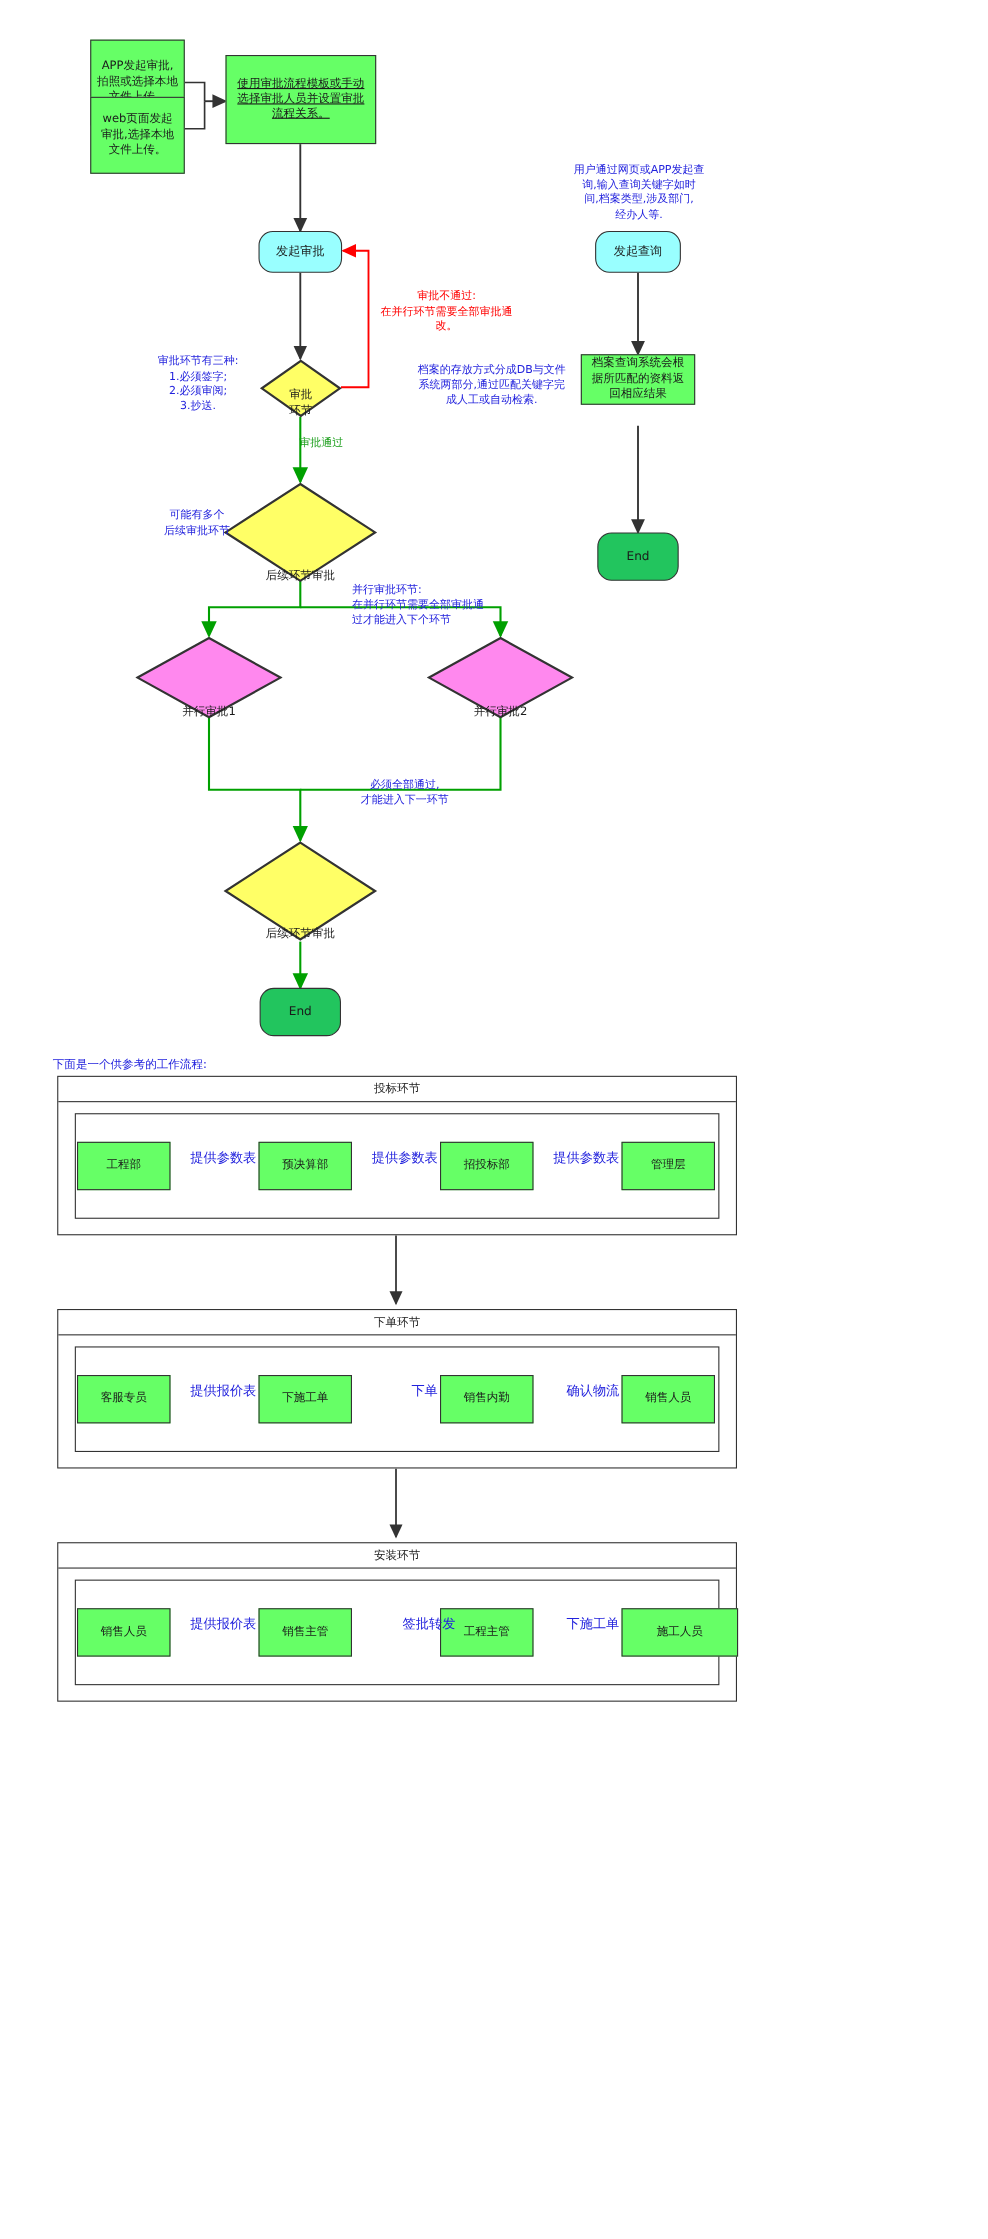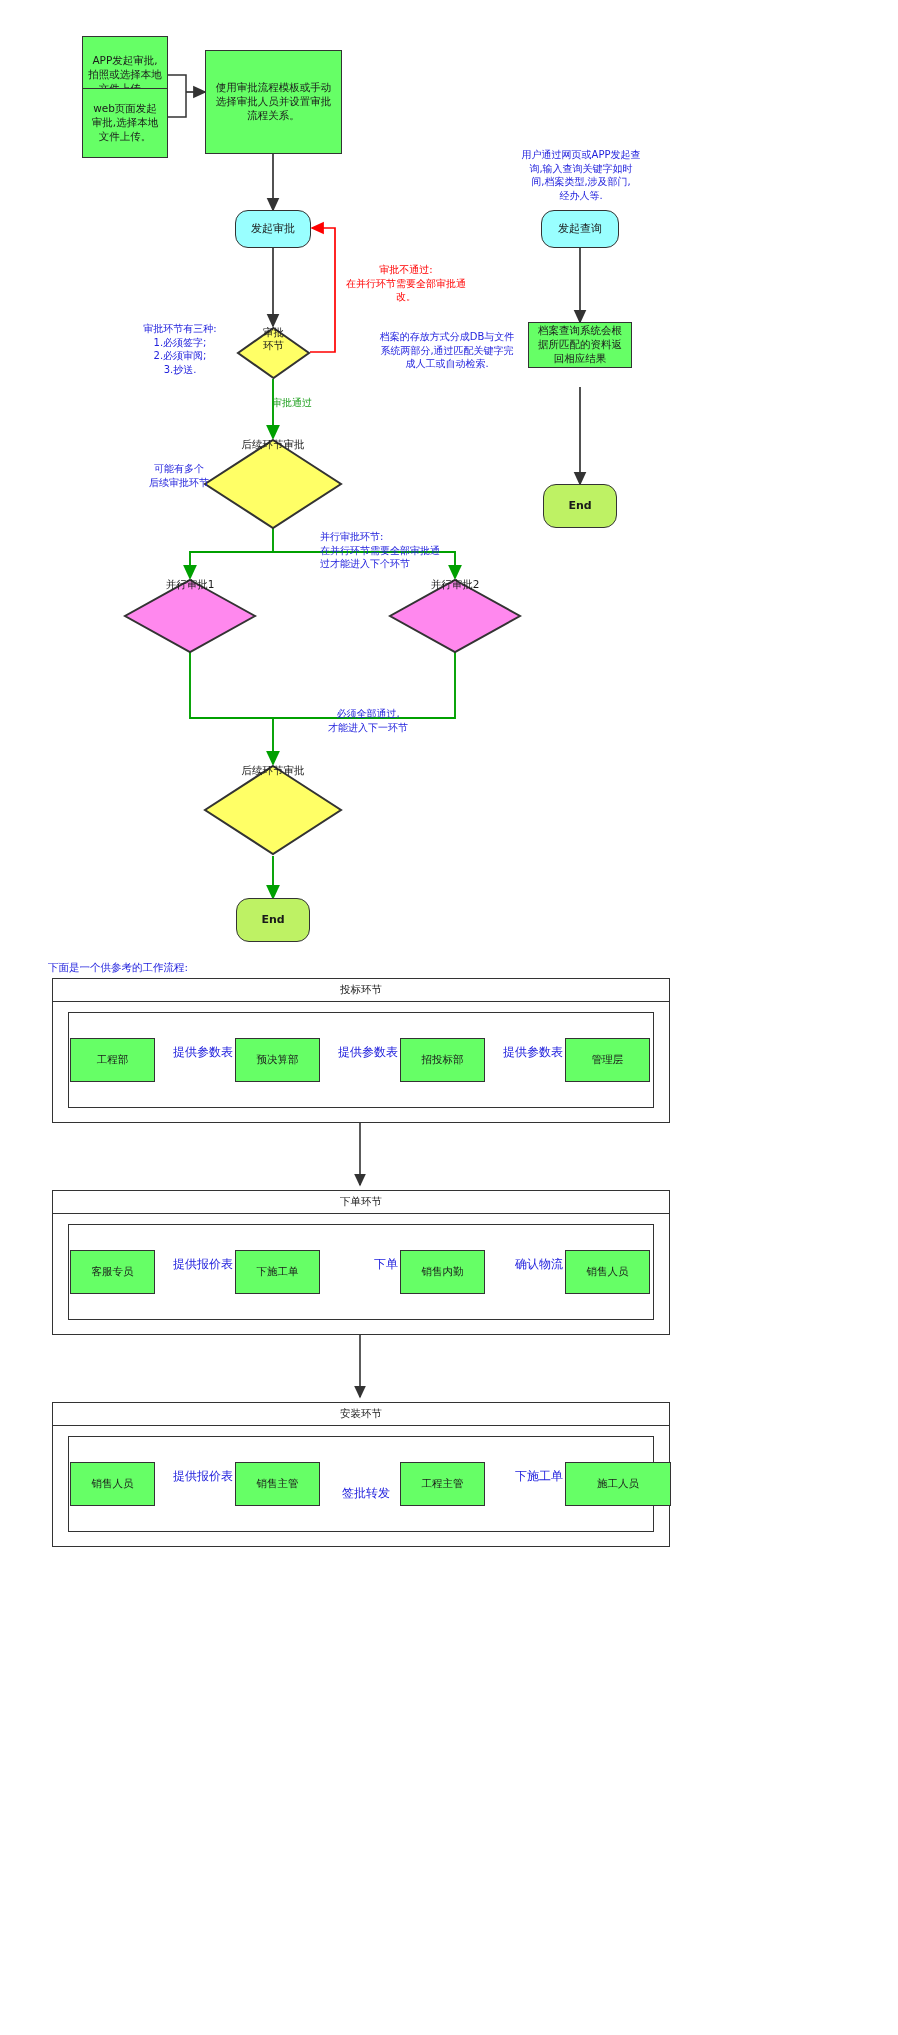--- a/index.html
+++ b/index.html
@@ -102,7 +102,7 @@
     <span>web页面发起审批,选择本地文件上传。</span>
   </div>
 
-  <div class="node proc" style="left:205px;top:50px;width:137px;height:104px;">
+  <div class="node proc" style="left:205px;top:50px;width:137px;height:81px;text-decoration:underline;">
     <span>使用审批流程模板或手动选择审批人员并设置审批流程关系。</span>
   </div>
 

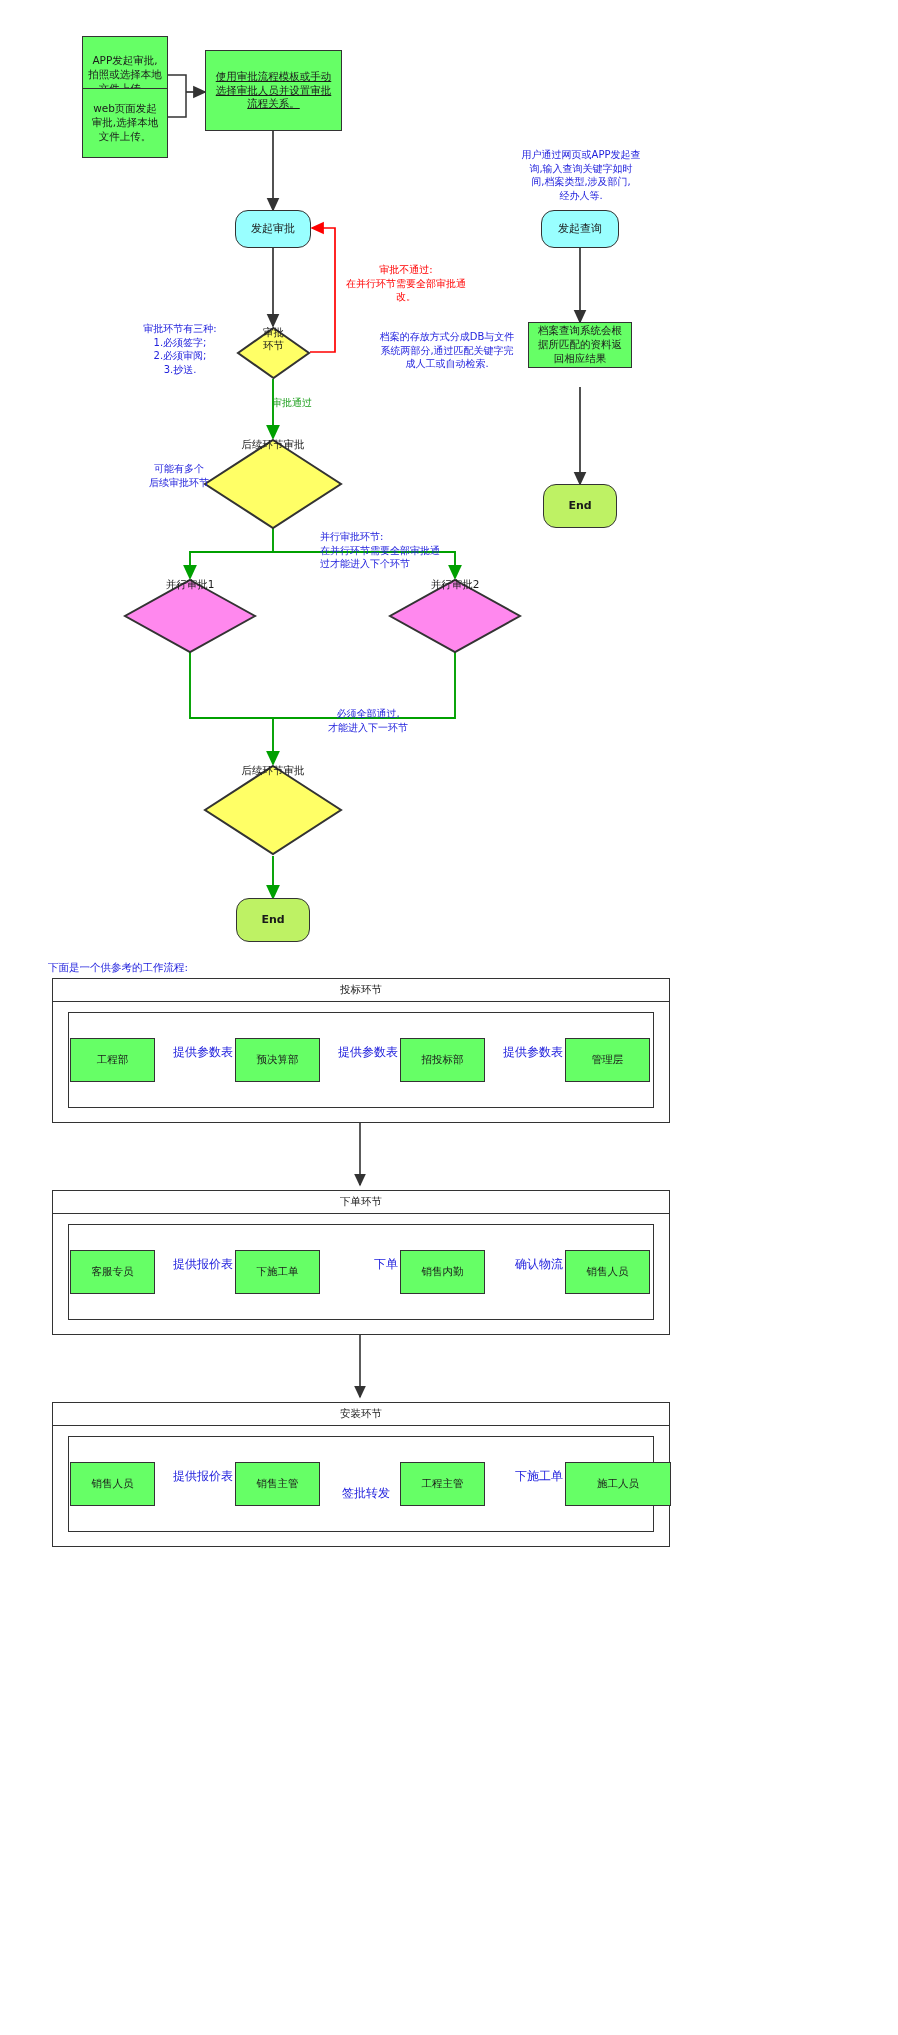--- a/index.html
+++ b/index.html
@@ -20,7 +20,7 @@
   .dia-wrap{position:absolute;}
   .dia{position:absolute;left:0;top:0;width:100%;height:100%;}
   .dia-txt{position:absolute;left:0;top:0;width:100%;height:100%;display:flex;
-        align-items:flex-start;justify-content:center;text-align:center;
+        align-items:flex-end;justify-content:center;text-align:center;
         font-size:10.5px;color:#1a1a1a;line-height:1.28;}
 
   .note{position:absolute;font-size:10px;line-height:1.36;text-align:center;}

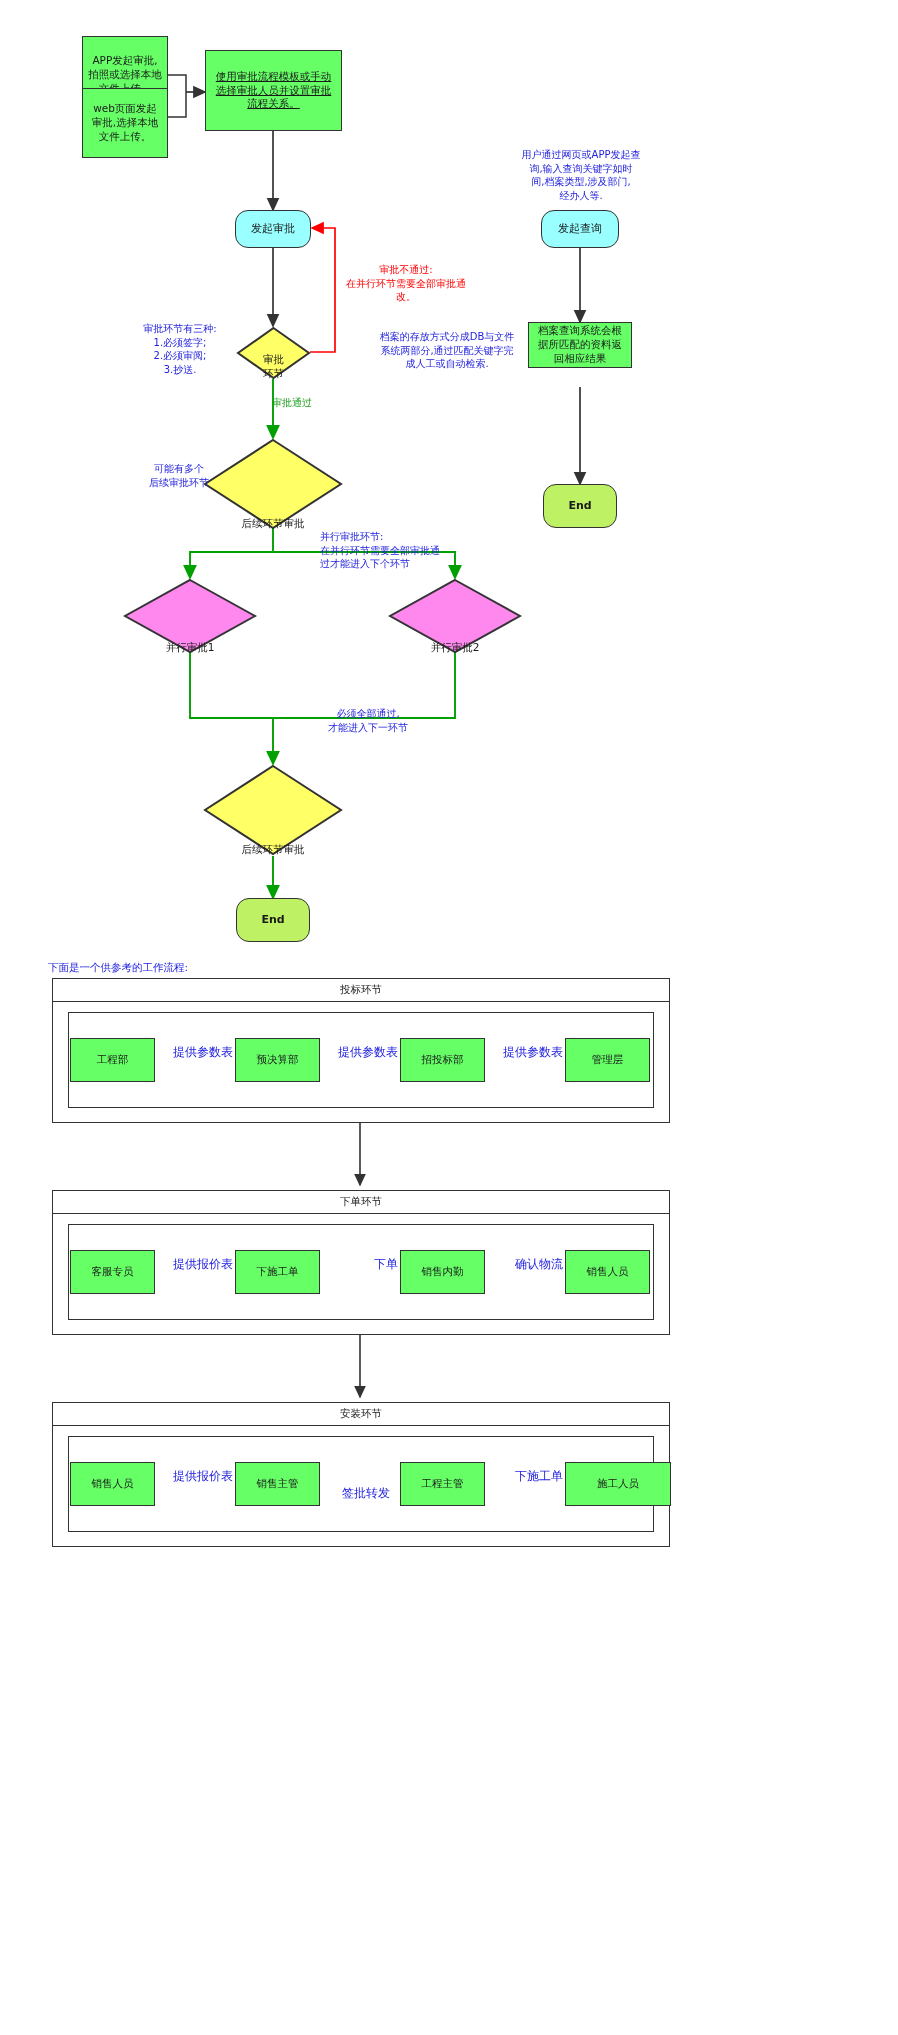--- a/index.html
+++ b/index.html
@@ -15,8 +15,8 @@
         padding:3px 5px;}
   .term{background:#99ffff;border:1.8px solid #333333;border-radius:13px;
         color:#1a1a1a;font-size:11px;}
-  .endnode{background:#bef264;border:1.6px solid #333333;border-radius:13px;
-        color:#1a1a1a;font-size:11px;font-weight:bold;}
+  .endnode{background:#22c55e;border:1.6px solid #333333;border-radius:13px;
+        color:#1a1a1a;font-size:11px;}
   .dia-wrap{position:absolute;}
   .dia{position:absolute;left:0;top:0;width:100%;height:100%;}
   .dia-txt{position:absolute;left:0;top:0;width:100%;height:100%;display:flex;

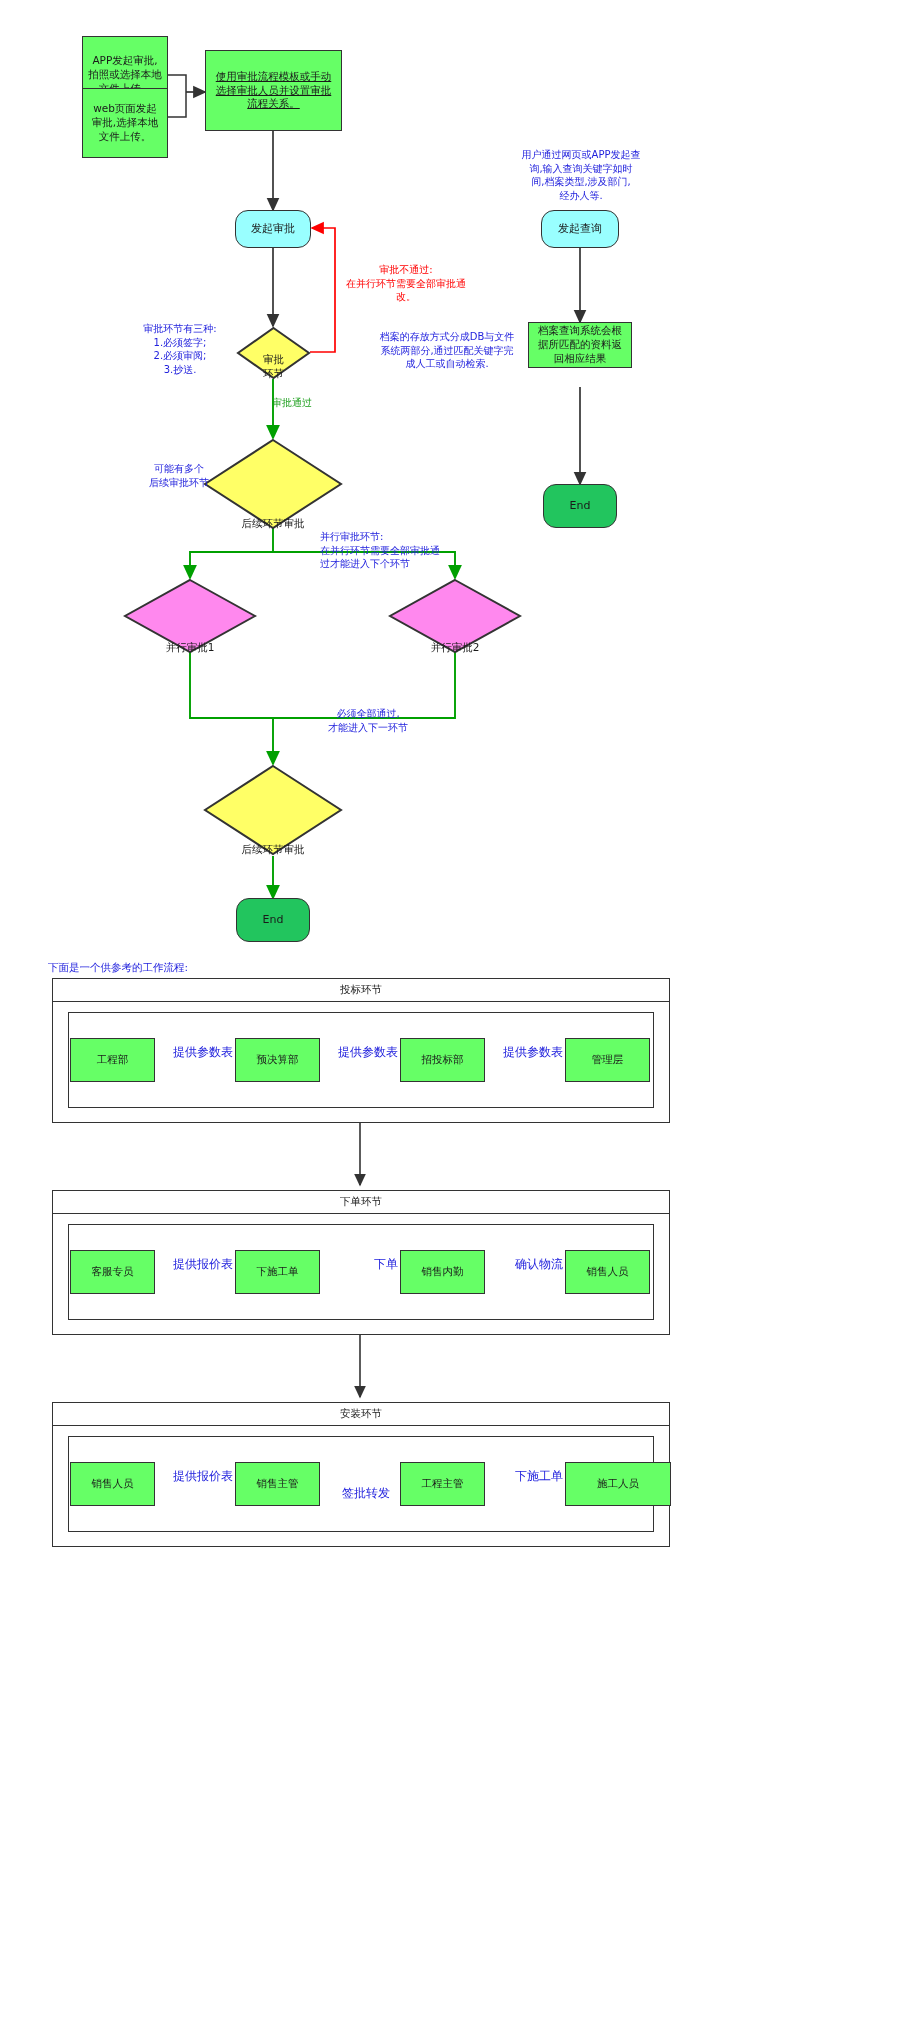--- a/index.html
+++ b/index.html
@@ -280,7 +280,7 @@
     </div>
   <div class="edge-lbl" style="left:163px;top:1468px;width:70px;">
     <span>提供报价表</span></div>
-  <div class="edge-lbl" style="left:320px;top:1468px;width:70px;margin-top:17px;">
+  <div class="edge-lbl" style="left:344px;top:1468px;width:70px;">
     <span>签批转发</span></div>
   <div class="edge-lbl" style="left:493px;top:1468px;width:70px;">
     <span>下施工单</span></div>

